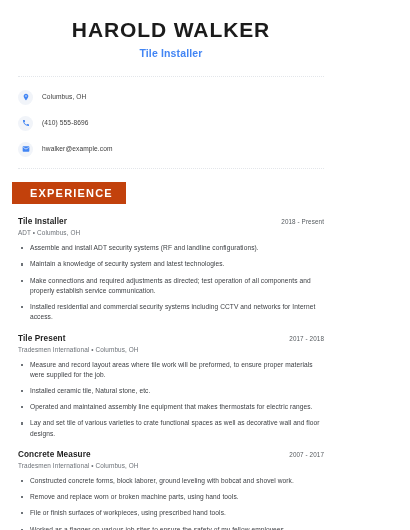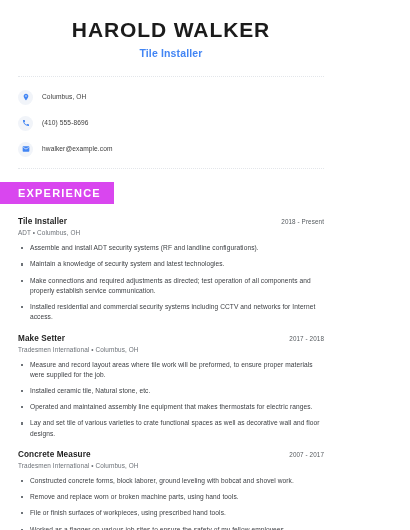--- a/index.html
+++ b/index.html
@@ -86,13 +86,14 @@
   
   .section-badge {
     display: inline-block;
-    background: #d946ef;
+    background: #c2410c;
     color: #ffffff;
     font-size: 11px;
     font-weight: bold;
     letter-spacing: 1.2px;
     padding: 5px 13px 5px 18px;
     line-height: 1.1;
+    margin-left: 12px;
   }
   .section-wrap { margin-top: 13px; }
 

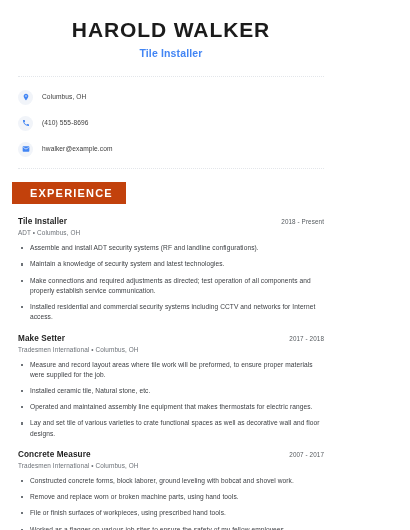--- a/index.html
+++ b/index.html
@@ -219,7 +219,7 @@
 
     <div class="entry">
       <div class="entry-head">
-        <span class="entry-title">Make Setter</span>
+        <span class="entry-title">Tile Present</span>
         <span class="entry-dates">2017 - 2018</span>
       </div>
       <div class="entry-sub">Tradesmen International • Columbus, OH</div>

